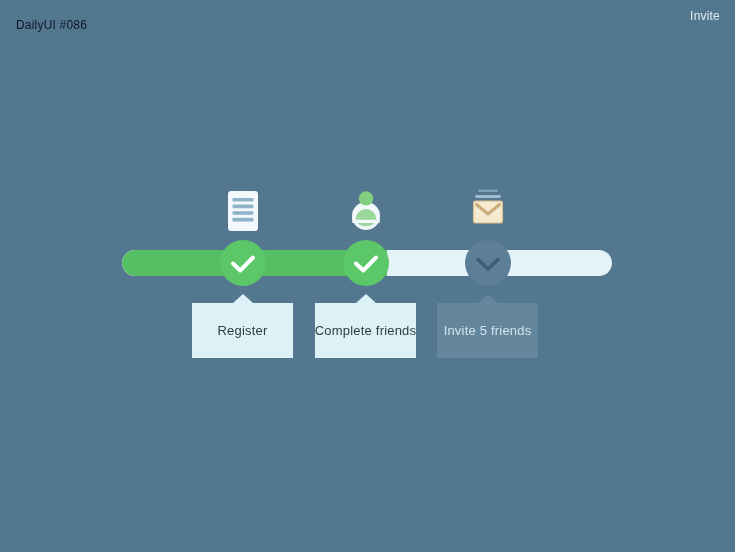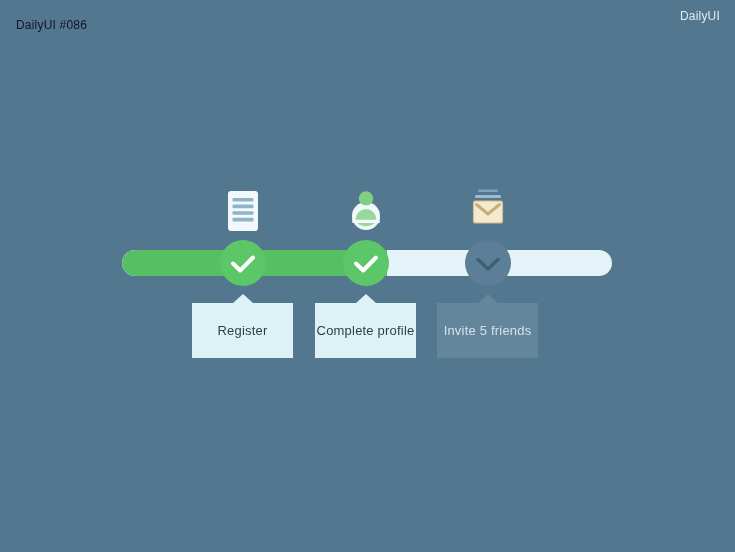--- a/index.html
+++ b/index.html
@@ -145,7 +145,7 @@
 
 <div class="topbar">
   <div class="brand-label">DailyUI #086</div>
-  <div class="user-label">DailyUI</div>
+  <div class="user-label">Invite</div>
 </div>
 
 <div class="stage">

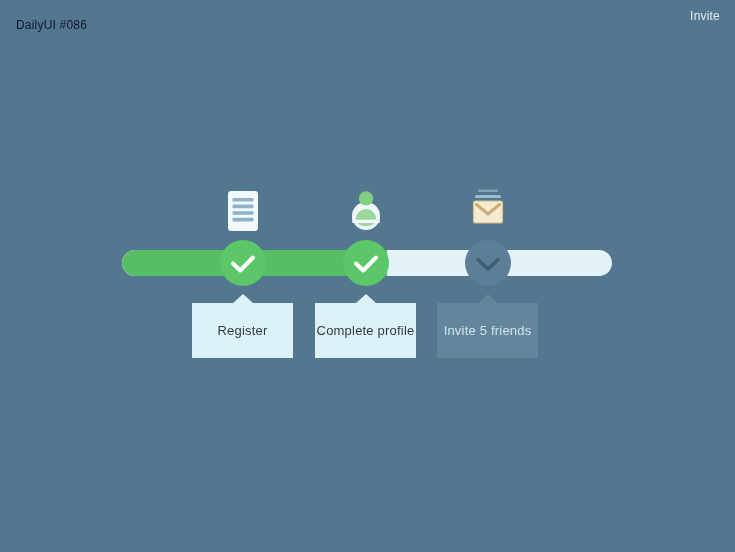--- a/index.html
+++ b/index.html
@@ -196,7 +196,7 @@
   <div class="tooltip t-active" style="left:315px; width:101px;">
     <div class="arrow"></div>
     <div class="box">
-      <span class="label">Complete profile</span>
+      <span class="label">Complete friends</span>
     </div>
   </div>
 

